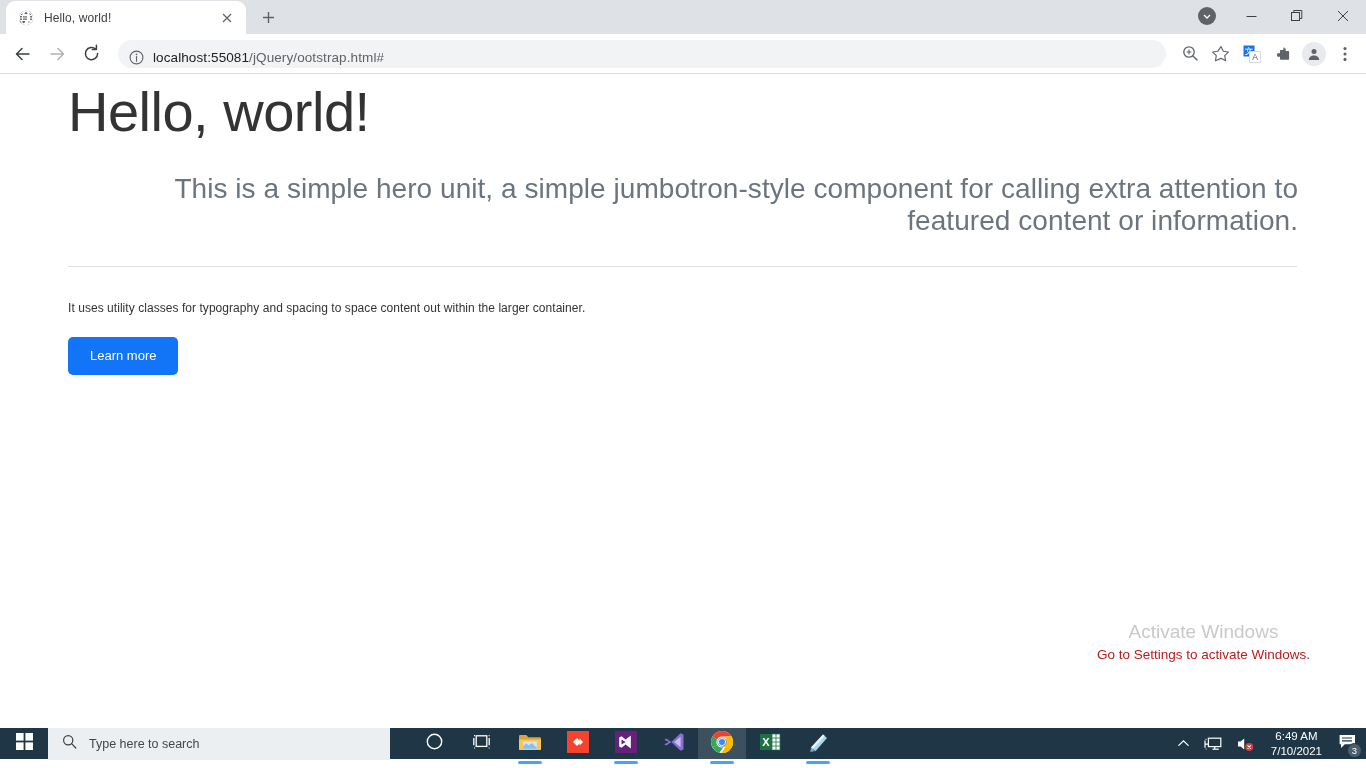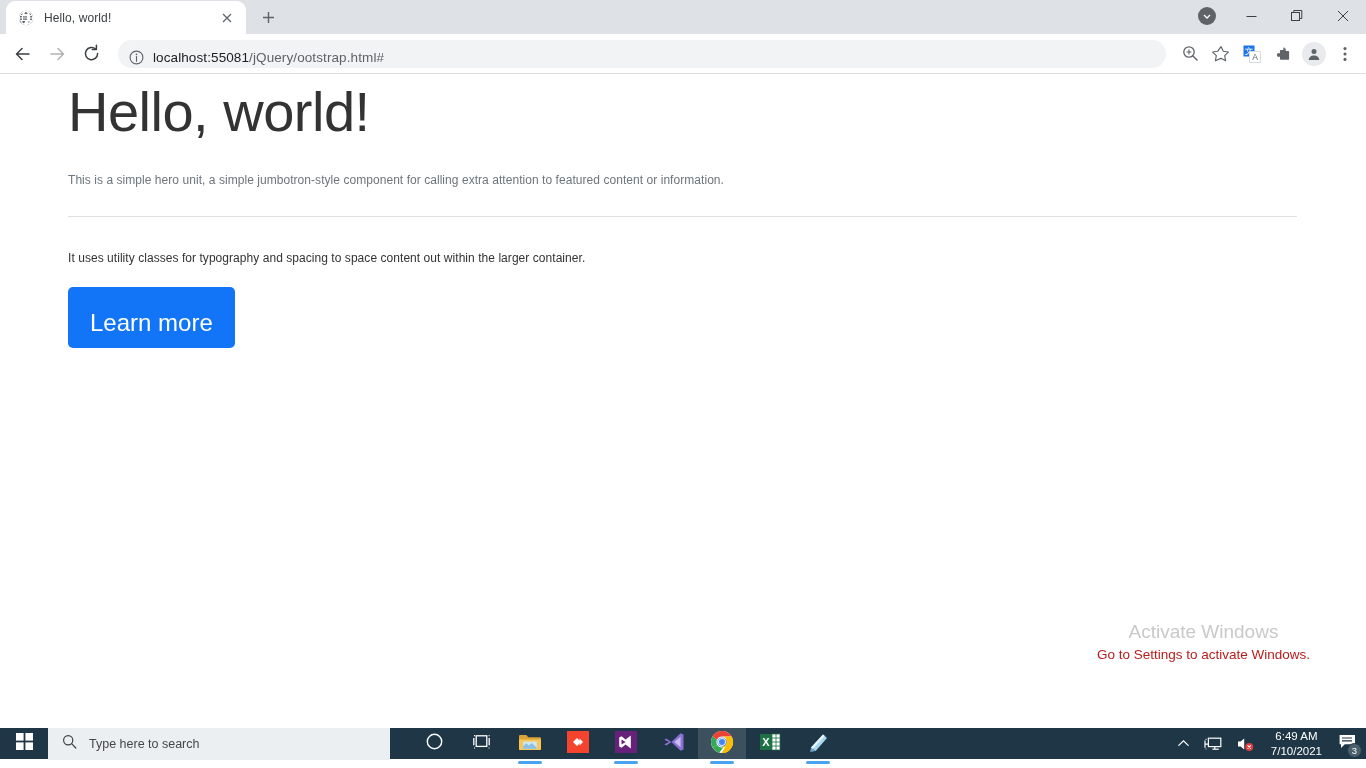--- a/index.html
+++ b/index.html
@@ -158,11 +158,12 @@
     letter-spacing: -.5px;
   }
   #hero-lead {
-    font-size: 12px;
+    font-size: 28px;
     font-weight: 300;
     color: #6c757d;
     margin-top: 33px;
     letter-spacing: .05px;
+    text-align: right;
   }
   #hero-rule {
     height: 0;

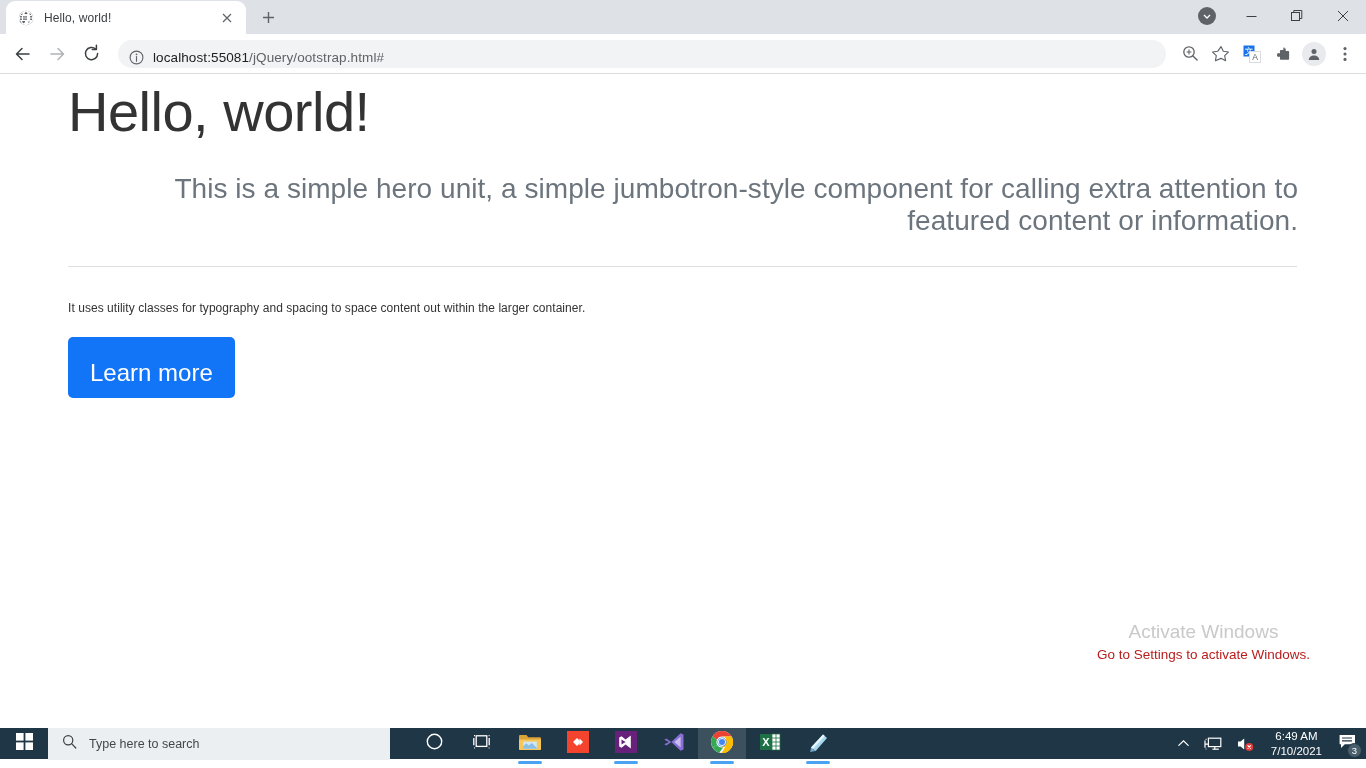--- a/index.html
+++ b/index.html
@@ -180,10 +180,10 @@
   #learn-more-button {
     display: inline-block;
     margin-top: 22px;
-    padding: 24px 22px 13px 22px;
+    padding: 12px 22px 13px 22px;
     background: #1274f6;
     color: #ffffff;
-    font-size: 24px;
+    font-size: 13px;
     border: none;
     border-radius: 5px;
     font-family: "Liberation Sans", sans-serif;

